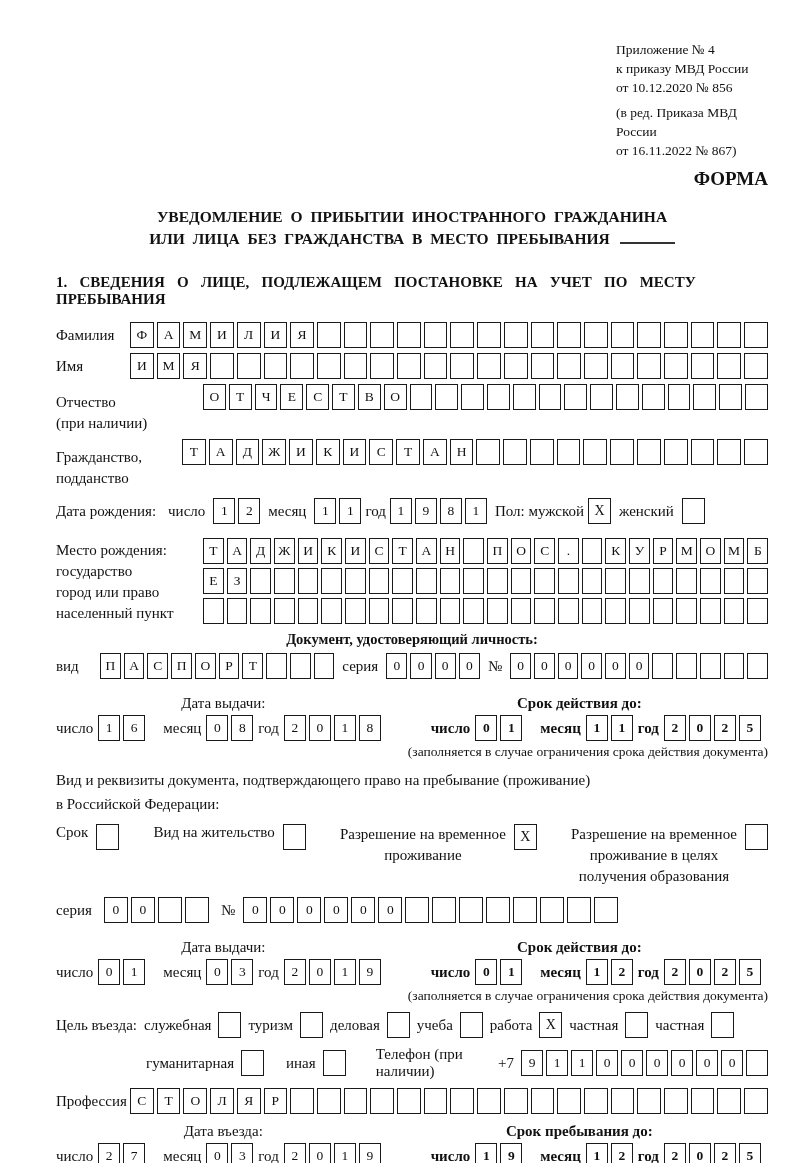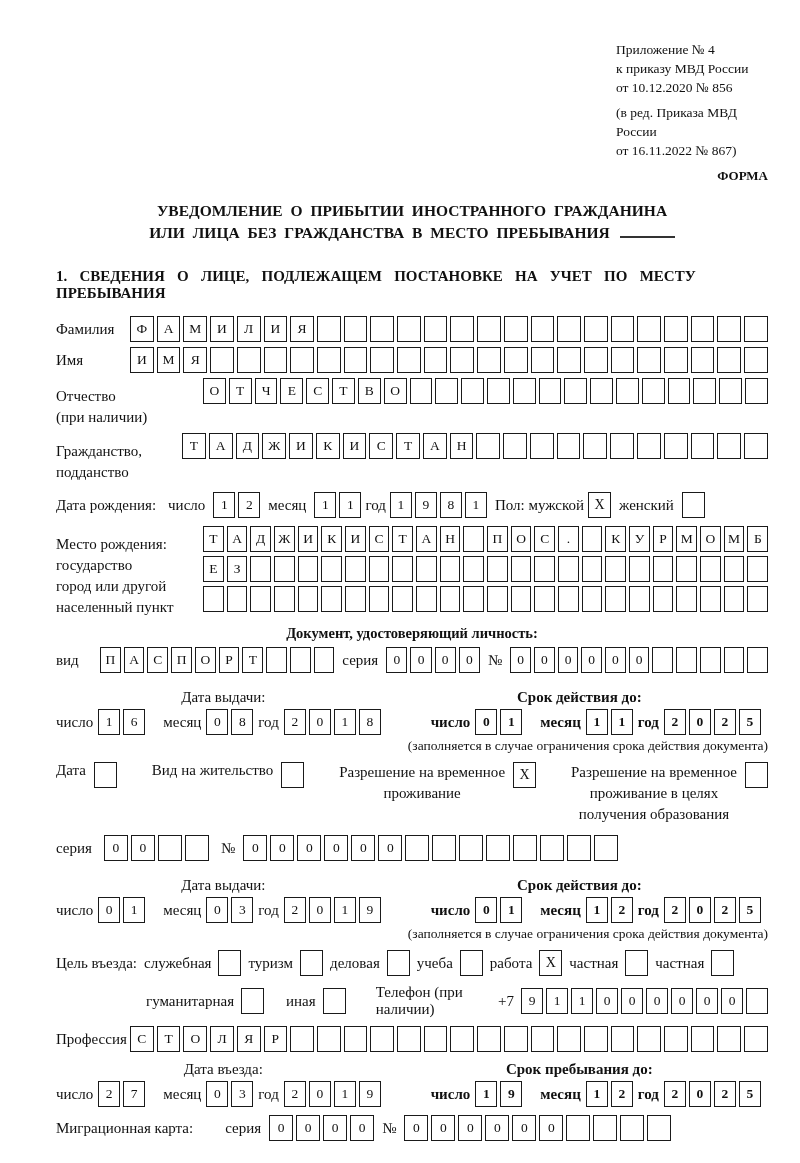--- a/index.html
+++ b/index.html
@@ -8,7 +8,7 @@
   
   .annex{margin-left:560px;font-size:13.5px;line-height:19px;}
   .amendment{margin-left:560px;margin-top:6px;font-size:13.5px;line-height:19px;}
-  .forma{margin-top:8px;text-align:right;font-weight:bold;font-size:13px;}
+  .forma{margin-top:8px;text-align:right;font-weight:bold;font-size:19px;}
   
   .title{margin-top:16px;text-align:center;font-weight:bold;font-size:15.5px;line-height:22px;word-spacing:4px;}
   .blank-underline{display:inline-block;width:55px;border-bottom:2px solid #333;height:14px;margin-left:10px;}

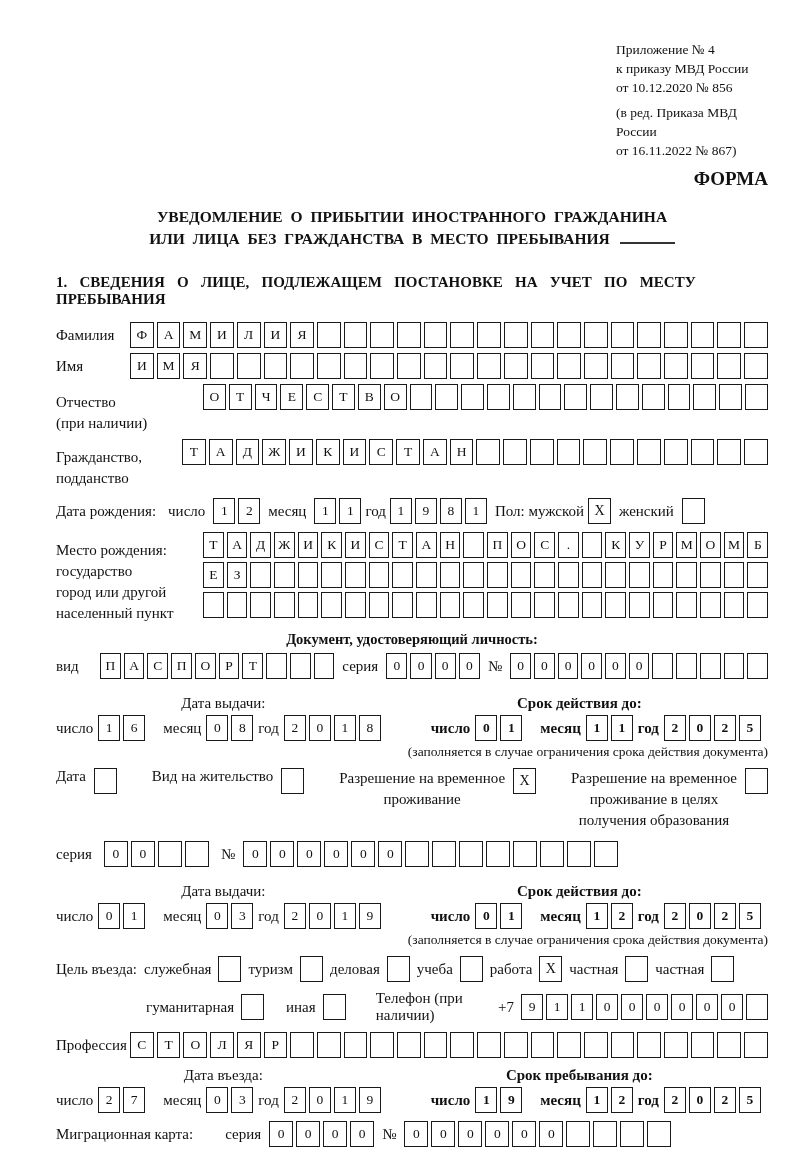--- a/index.html
+++ b/index.html
@@ -223,7 +223,7 @@
     <span class="cb"></span>
   </div>
 
-  <div class="row top" style="margin-top:8px;">
+  <div class="row top" style="margin-top:8px;align-items:flex-end;">
     <span class="lblblock" style="width:147px;">
       <div>Место рождения:</div>
       <div>государство</div>

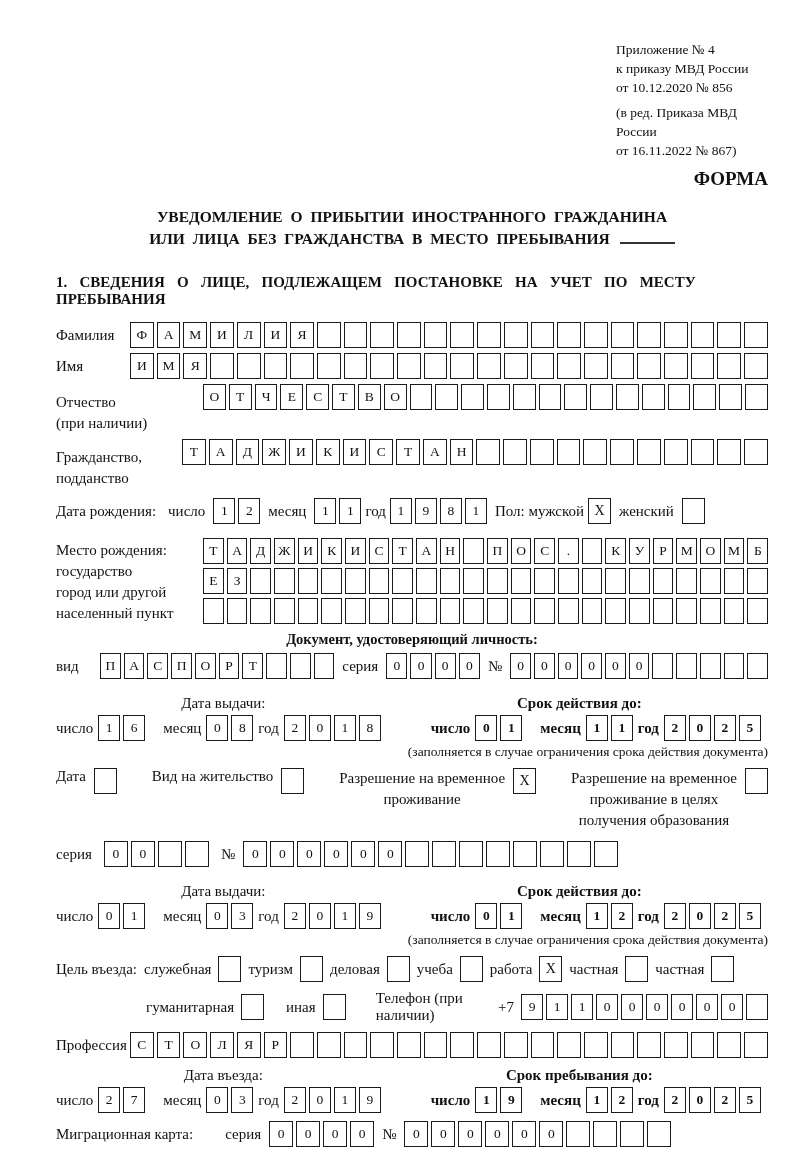--- a/index.html
+++ b/index.html
@@ -227,7 +227,7 @@
     <span class="lblblock" style="width:147px;">
       <div>Место рождения:</div>
       <div>государство</div>
-      <div>город или другой</div>
+      <div>город или право</div>
       <div>населенный пункт</div>
     </span>
     <span style="flex:1;min-width:0;">

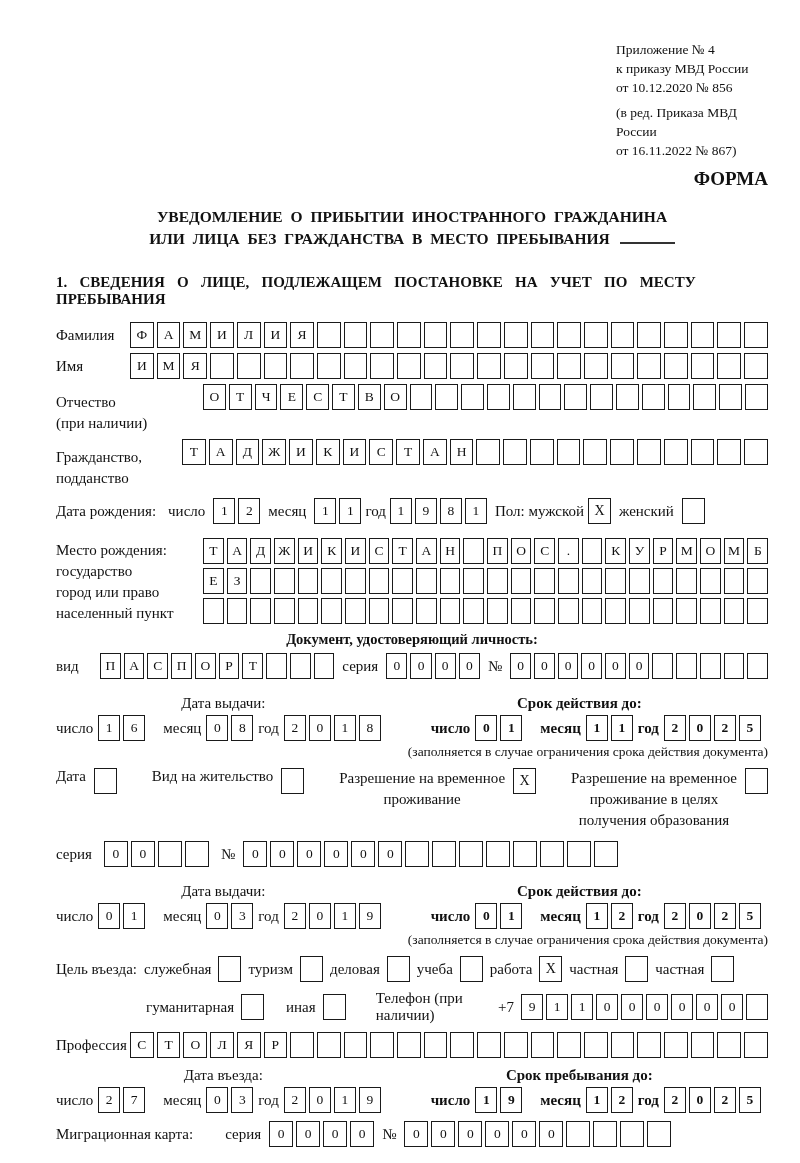--- a/index.html
+++ b/index.html
@@ -405,6 +405,10 @@
   </div>
   <div class="restriction-note">(заполняется в случае ограничения срока действия документа)</div>
 
+  <div class="para">
+    <div>Вид и реквизиты документа, подтверждающего право на пребывание (проживание)</div>
+    <div>в Российской Федерации:</div>
+  </div>
 
   <div class="opts">
     <span class="opt">

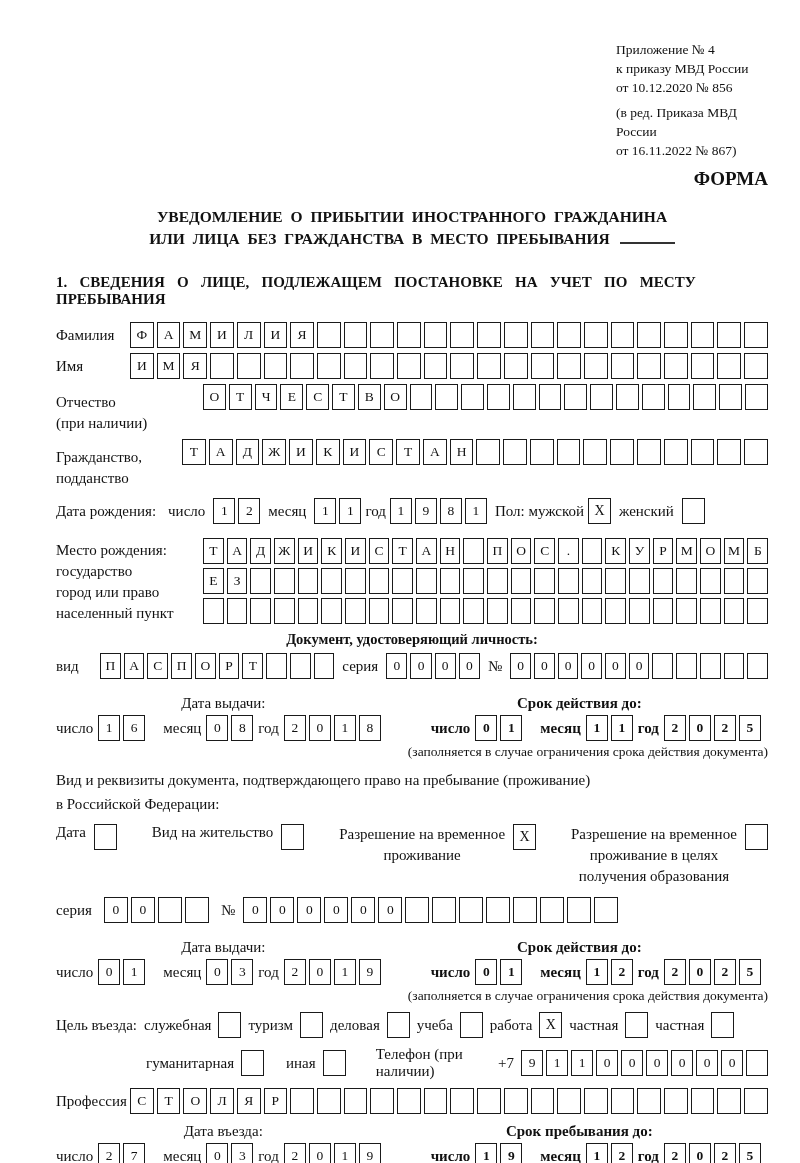--- a/index.html
+++ b/index.html
@@ -412,7 +412,7 @@
 
   <div class="opts">
     <span class="opt">
-      <span>Дата</span>
+      <span>Срок</span>
       <span class="cb"></span>
     </span>
     <span class="opt">

